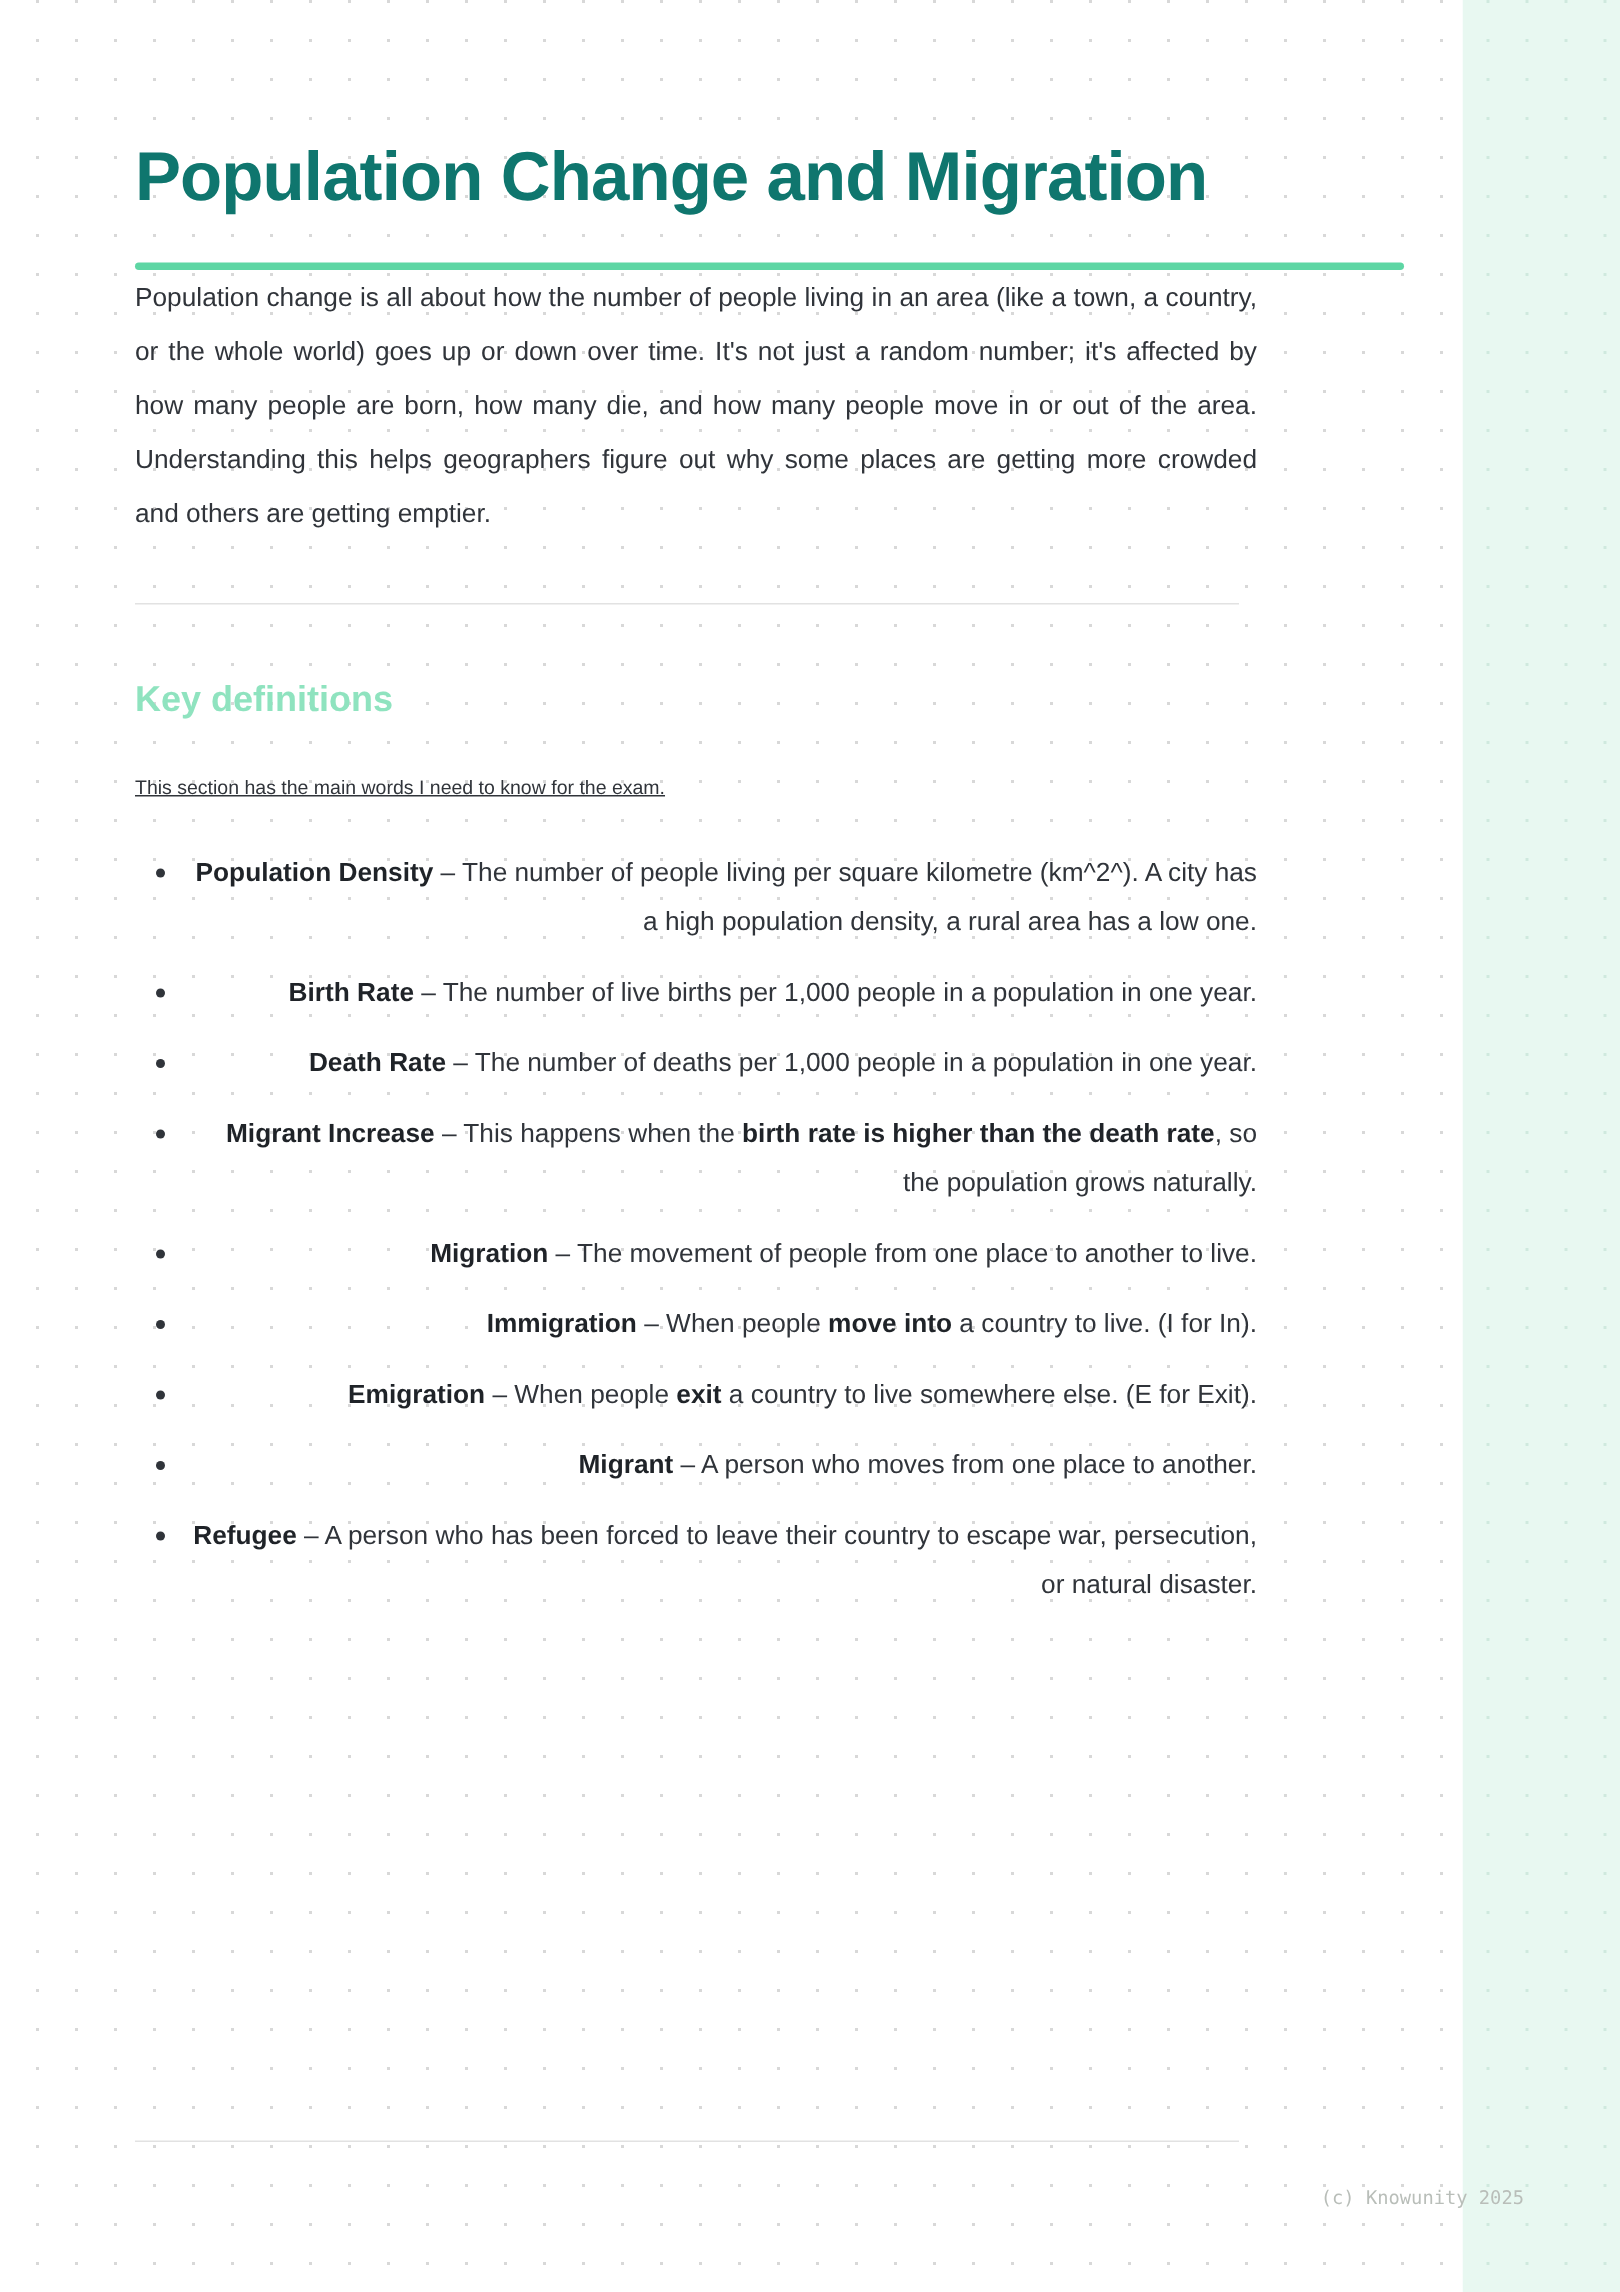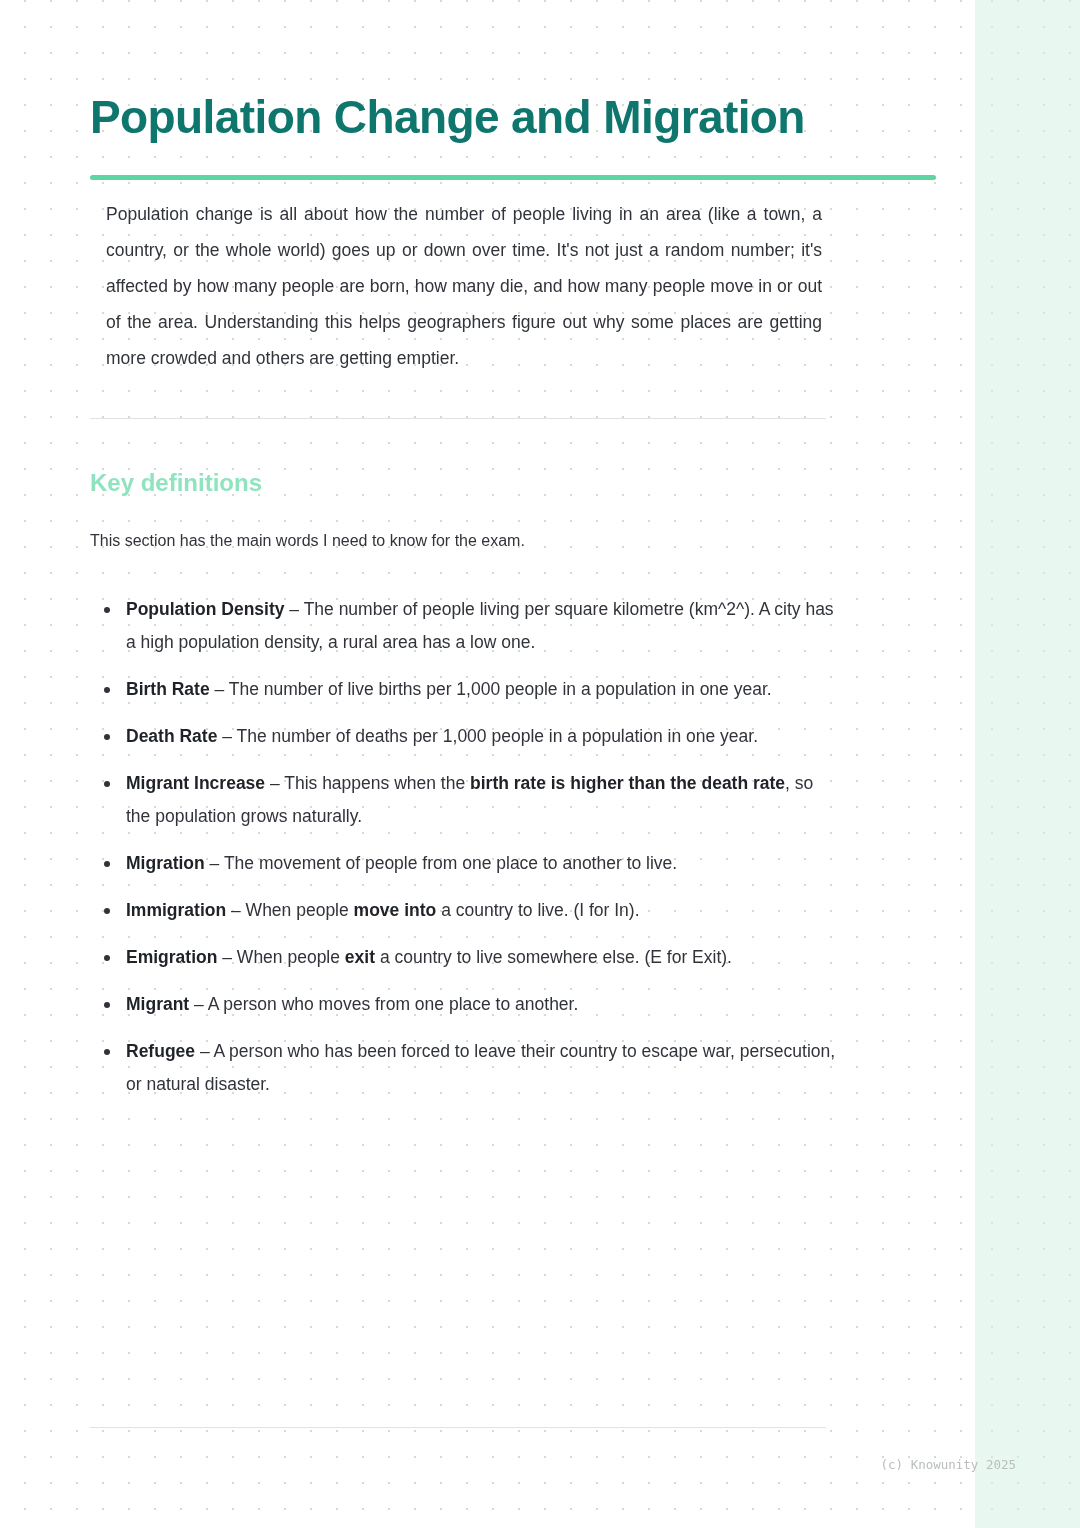--- a/index.html
+++ b/index.html
@@ -82,7 +82,7 @@
     font-size: 17.5px;
     line-height: 36px;
     color: #30343a;
-    margin: 16px;
+    margin: 0;
     text-align: justify;
     text-justify: inter-word;
   }

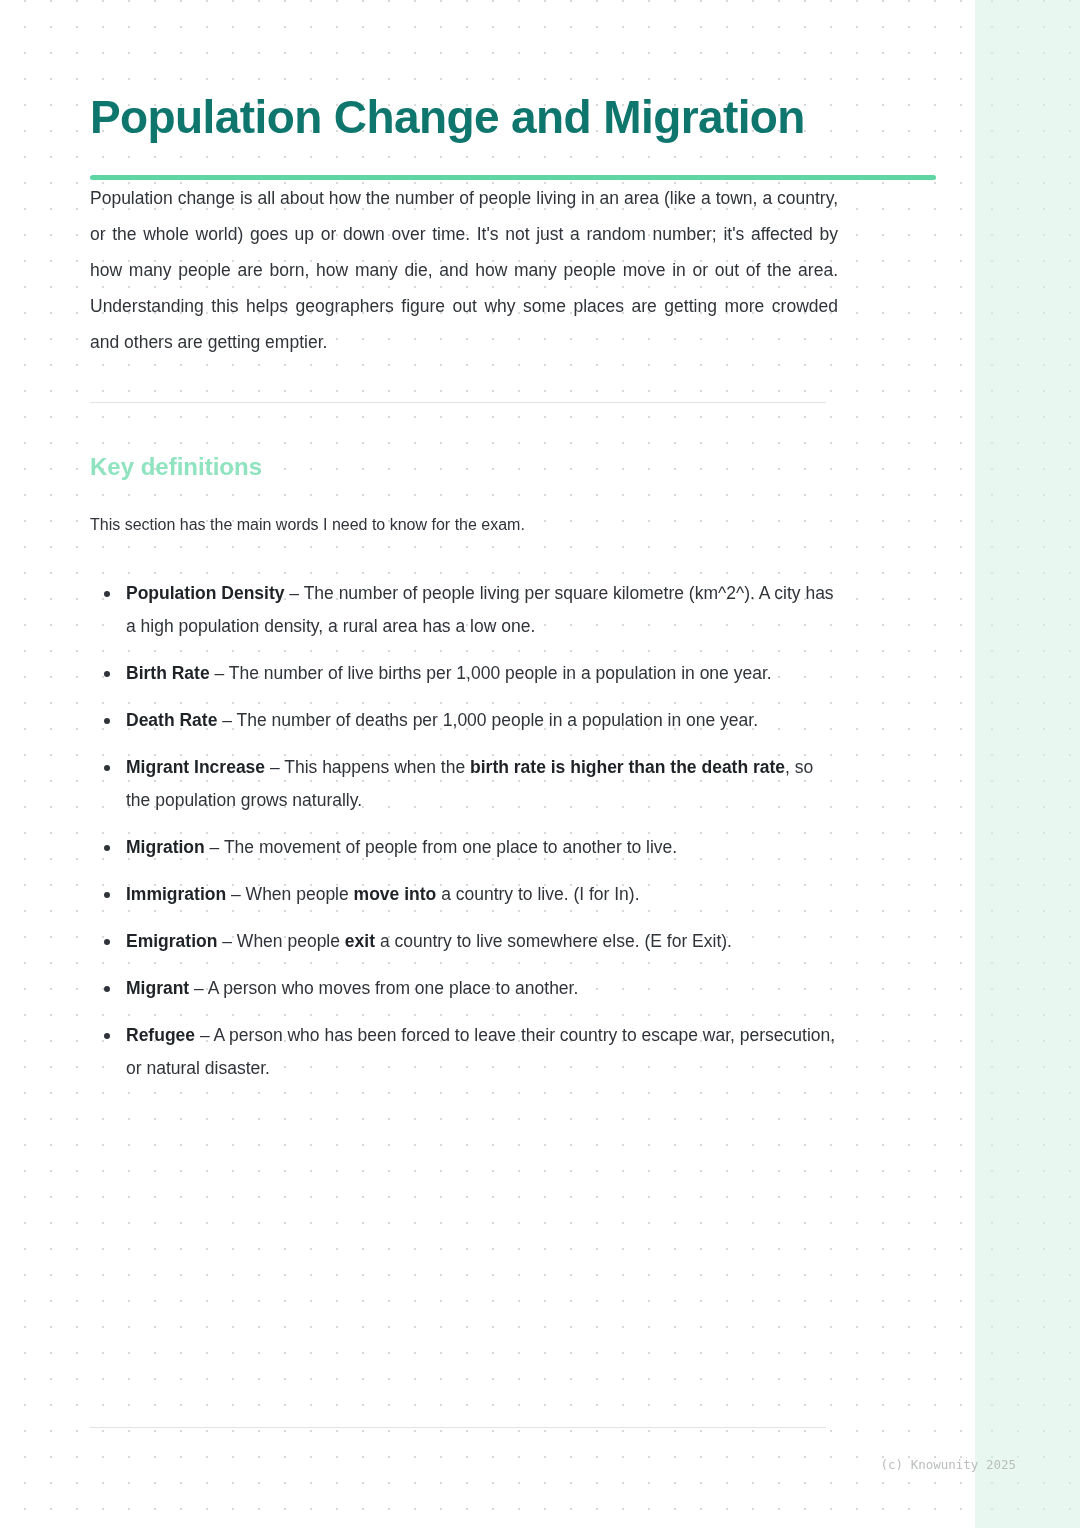--- a/index.html
+++ b/index.html
@@ -88,10 +88,11 @@
   }
 
   p.body-plain {
-    font-size: 16px;
+    font-size: 13px;
     line-height: 36px;
     color: #30343a;
     margin: 0;
+    text-decoration: underline;
   }
 
   .divider {

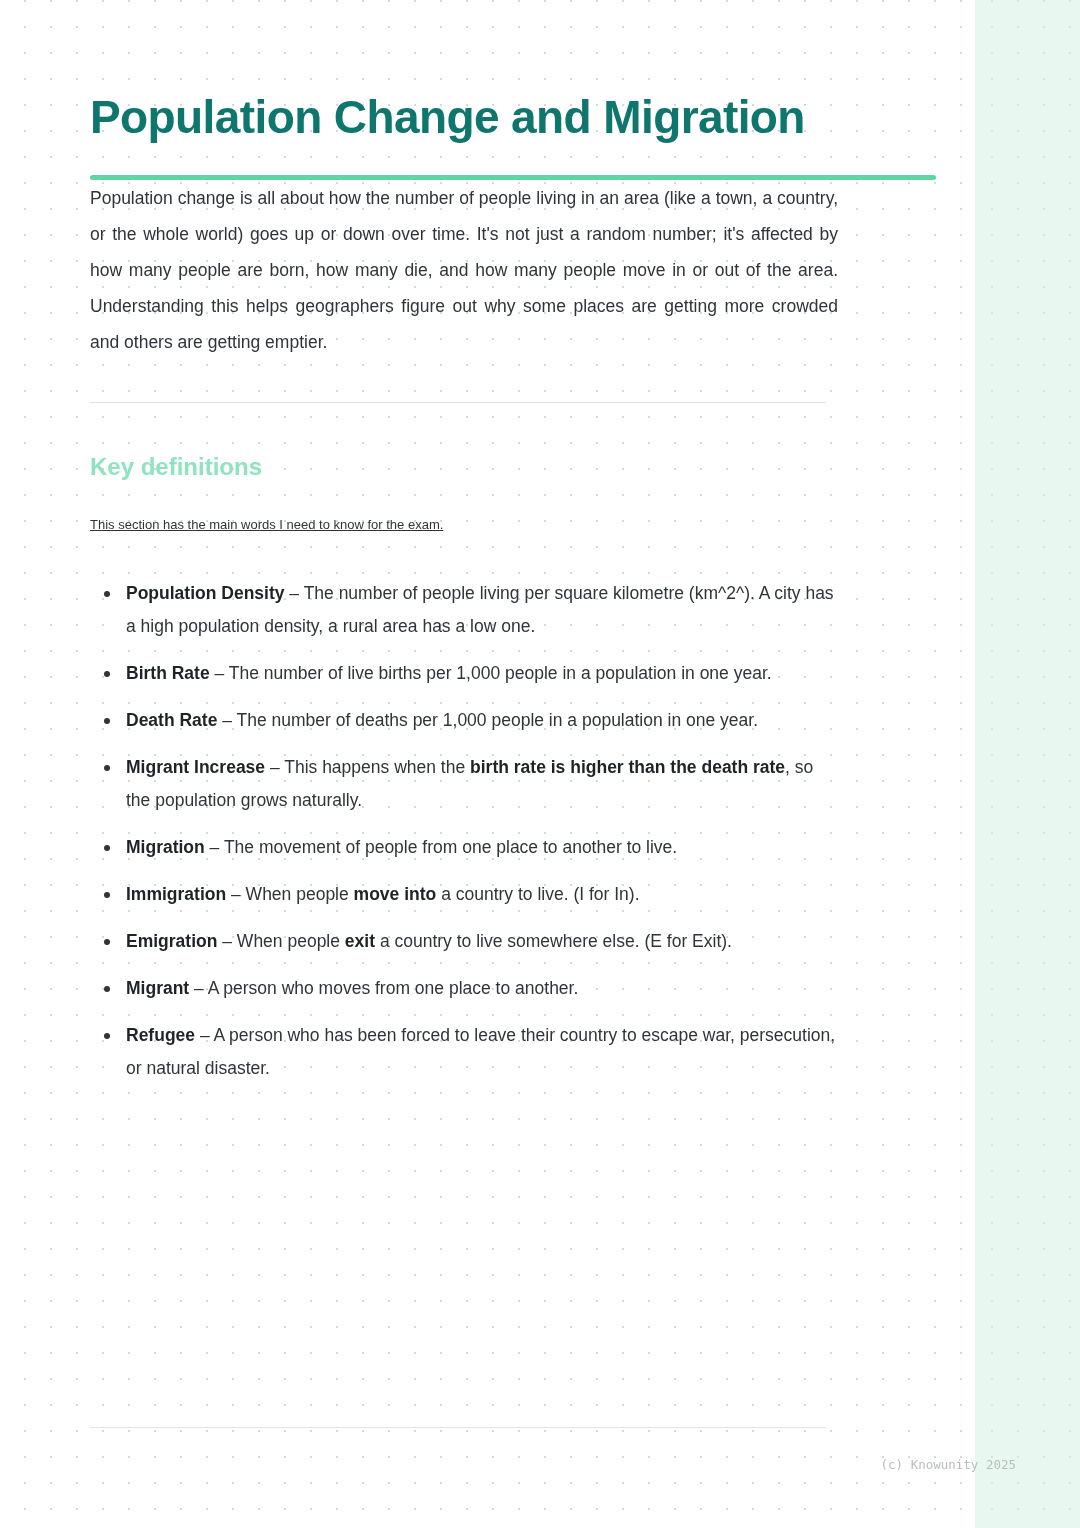--- a/index.html
+++ b/index.html
@@ -104,8 +104,9 @@
 
   ul.defs {
     list-style: none;
-    margin: 34px 0 0 0;
+    margin: 22px 0 0 0;
     padding: 0;
+    text-align: right;
   }
   ul.defs li {
     position: relative;

